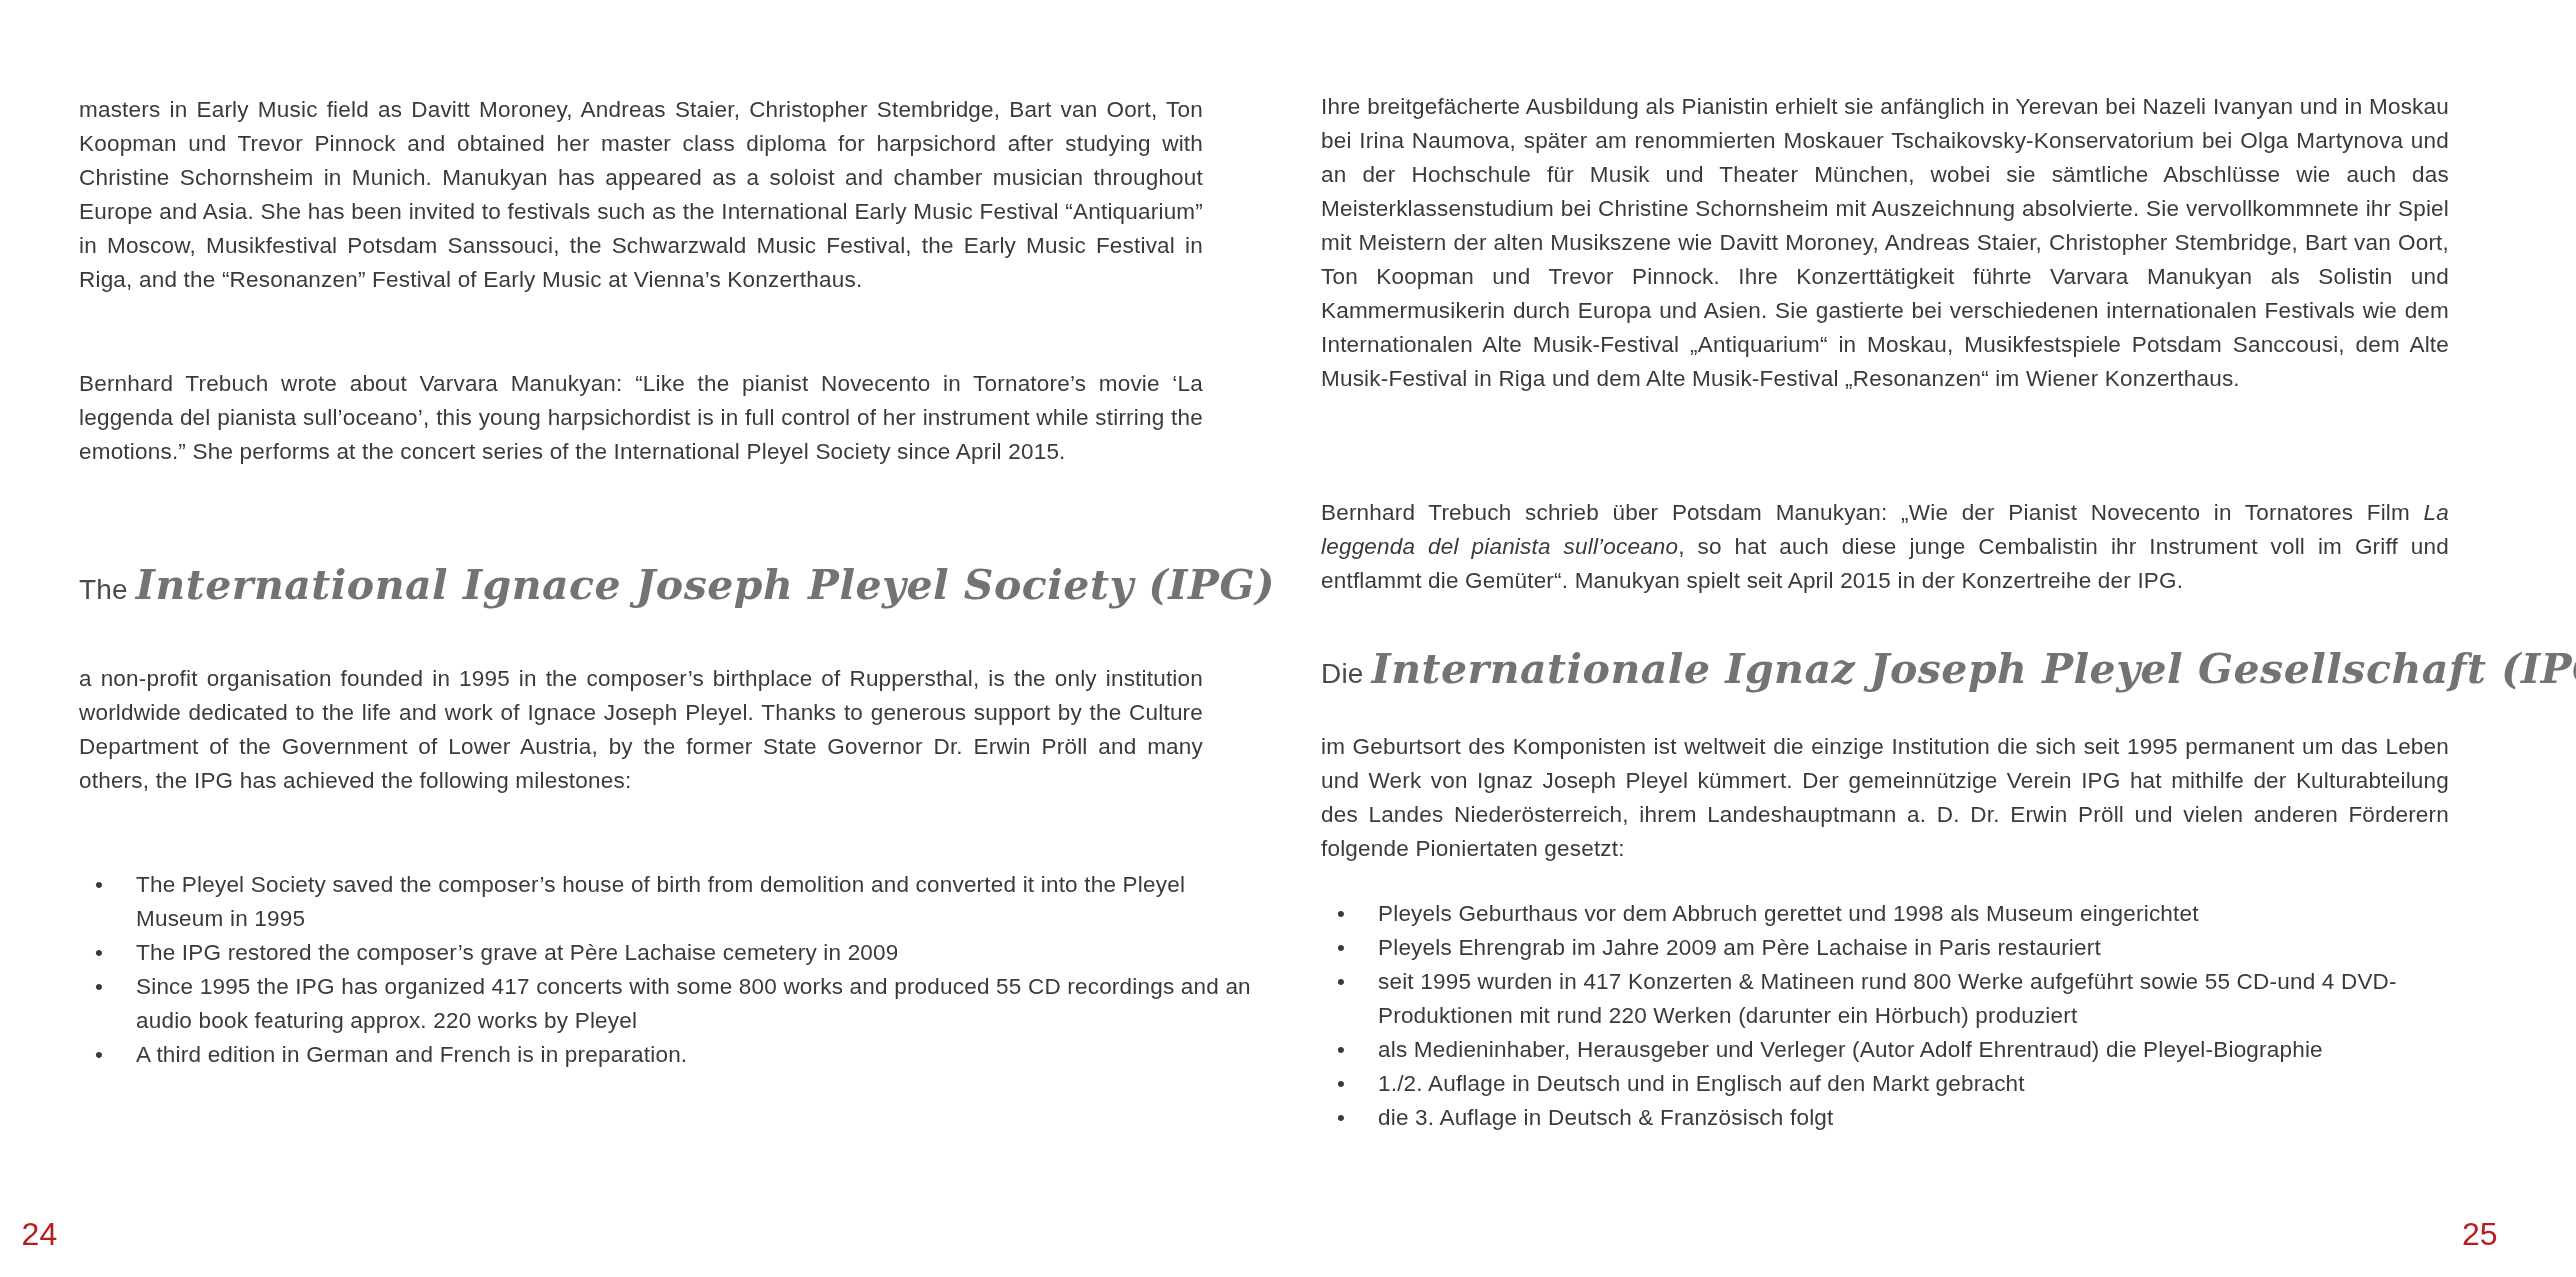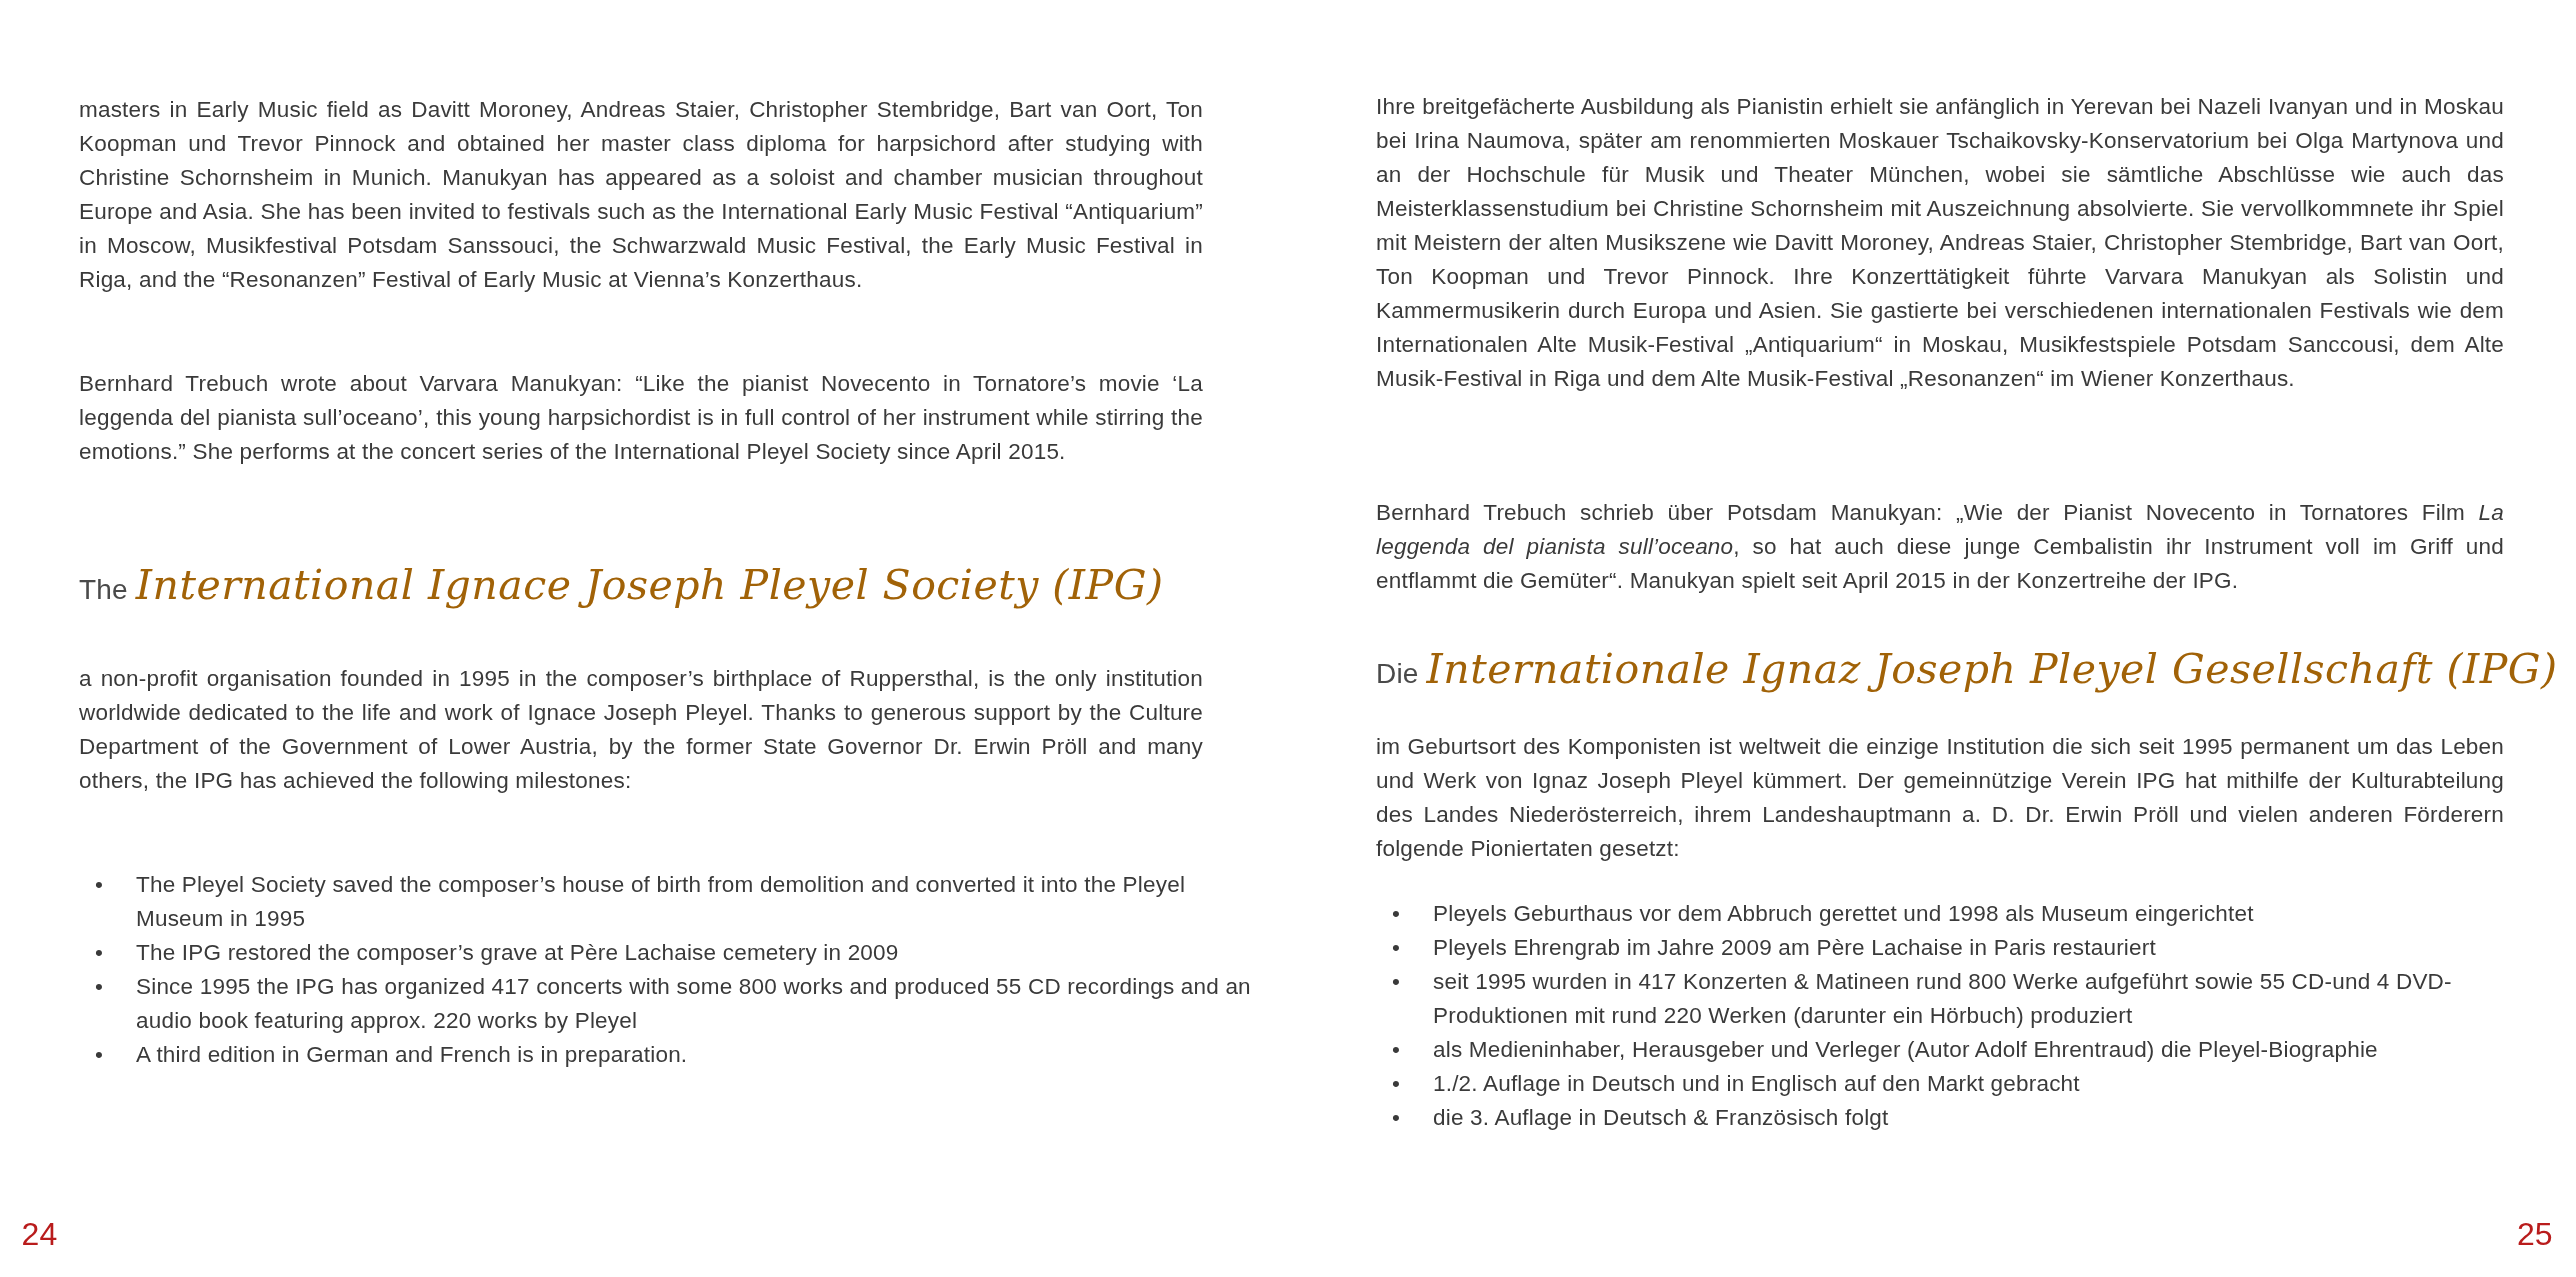--- a/index.html
+++ b/index.html
@@ -22,7 +22,7 @@
     height: 100%;
   }
   .page-left  { left: 0;      width: 1288px; }
-  .page-right { left: 1288px; width: 1288px; }
+  .page-right { left: 1233px; width: 1288px; }
 
   .block {
     position: absolute;

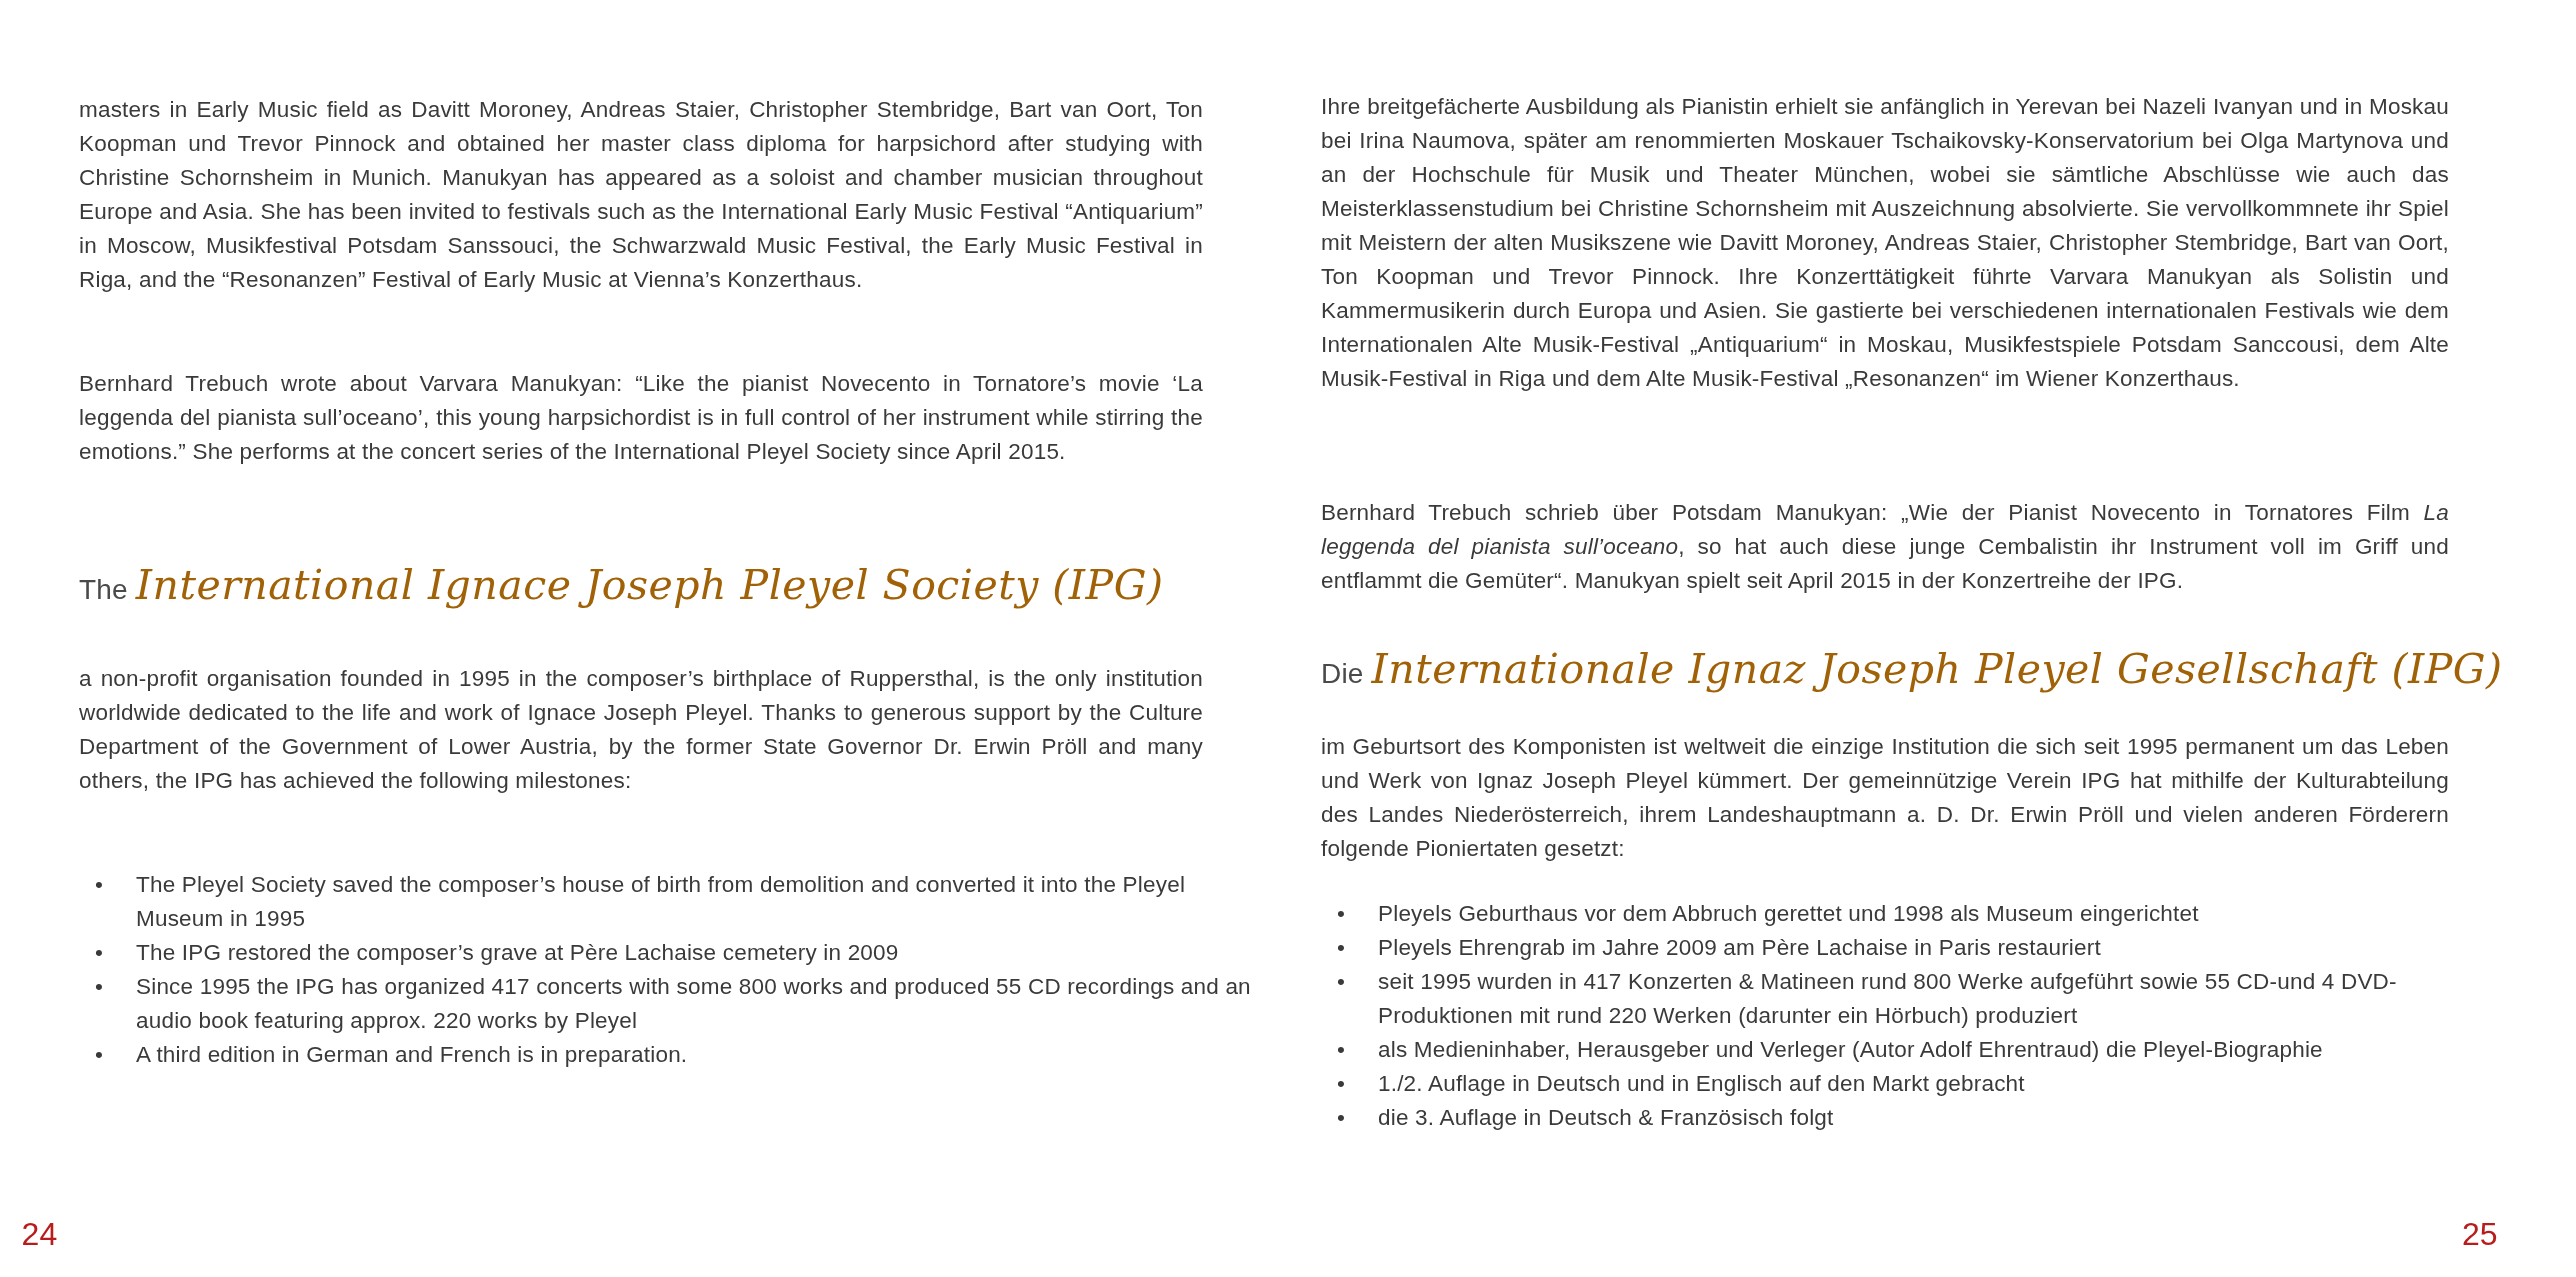--- a/index.html
+++ b/index.html
@@ -49,9 +49,9 @@
   .heading-script {
     font-family: "DejaVu Serif", serif;
     font-style: italic;
-    font-weight: 400;
+    font-weight: 700;
     font-size: 41px;
-    color: #a16207;
+    color: #737373;
     letter-spacing: 0.5px;
   }
 

